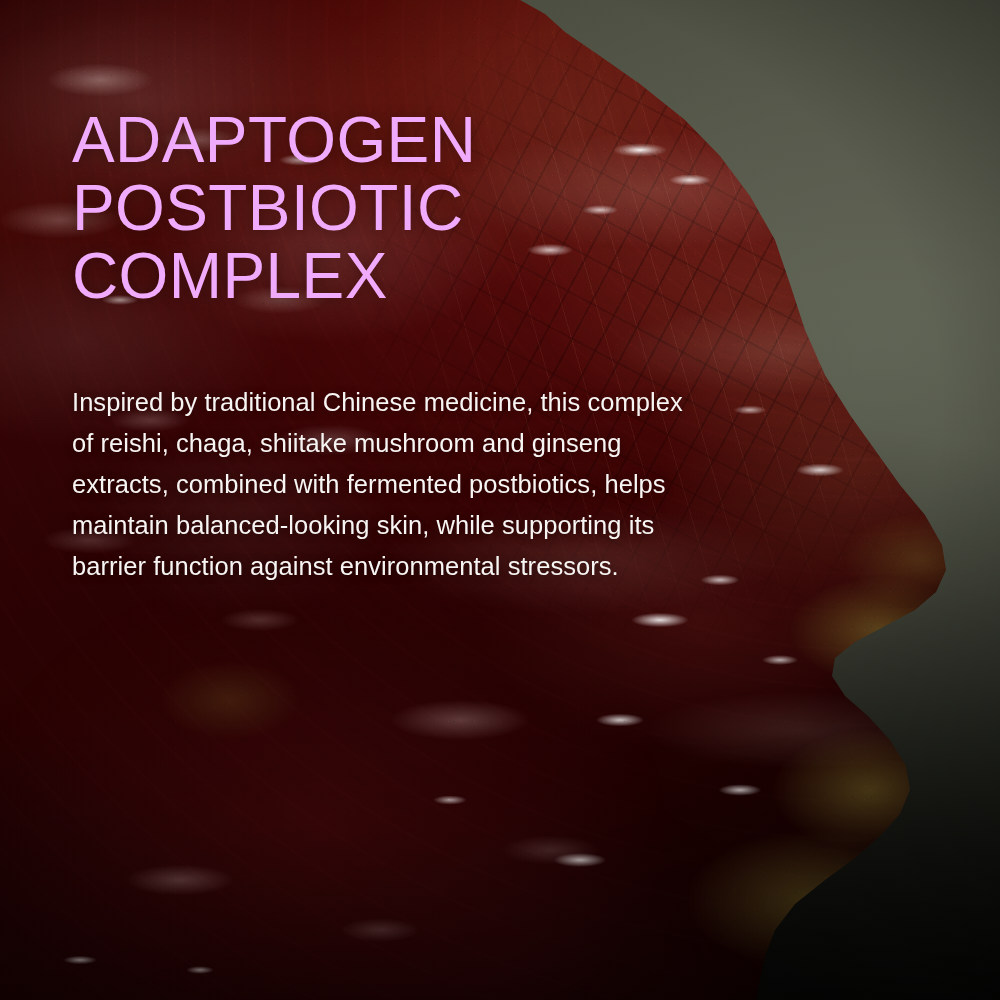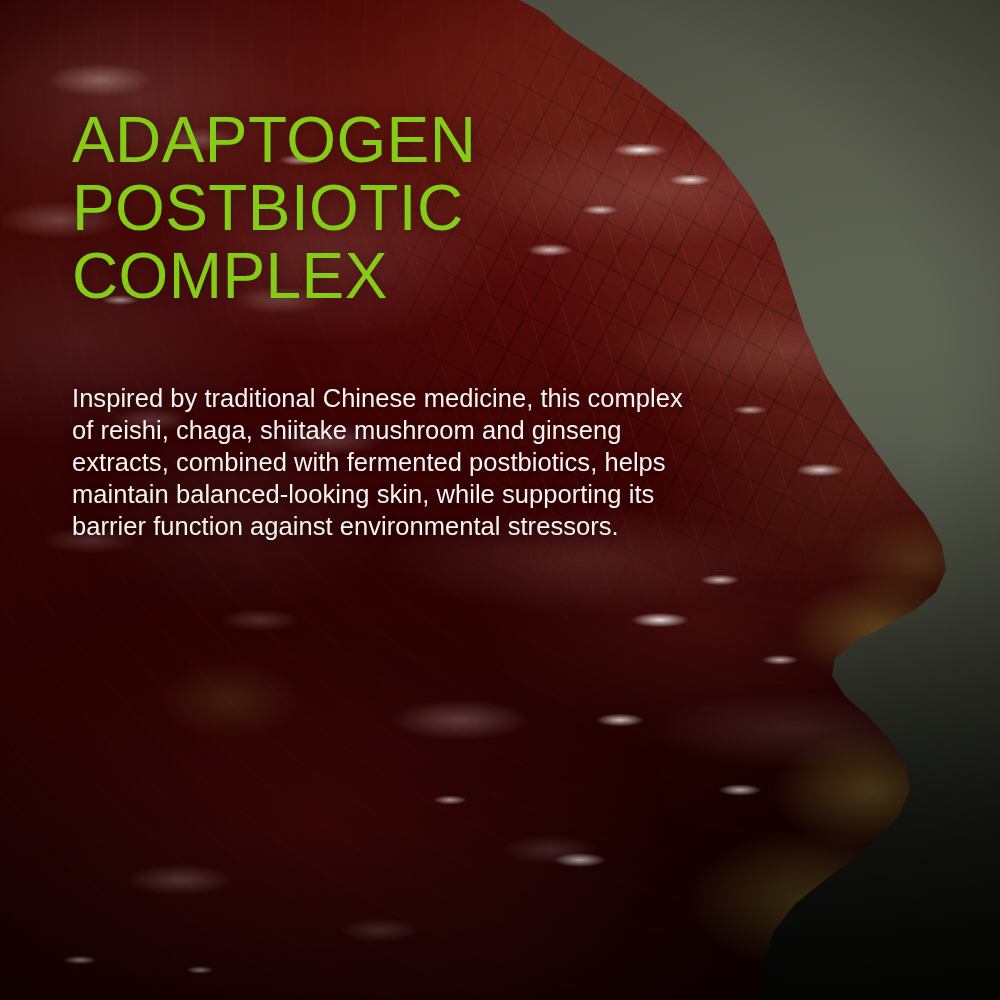--- a/index.html
+++ b/index.html
@@ -228,7 +228,7 @@
   .headline {
     margin: 0;
     padding-top: 106px;
-    color: #84cc16;
+    color: #f0abfc;
     font-family: "Liberation Sans", sans-serif;
     font-size: 64px;
     font-weight: 300;

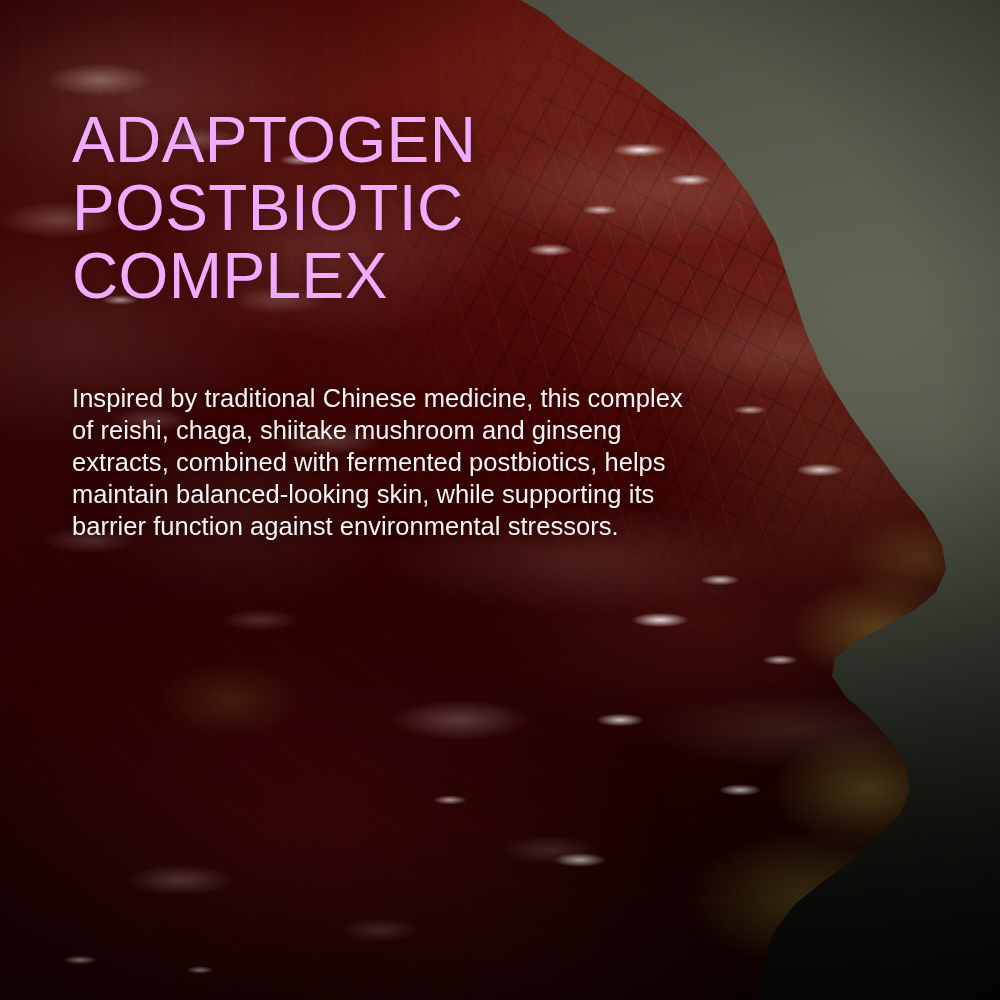--- a/index.html
+++ b/index.html
@@ -247,7 +247,7 @@
     font-family: "Liberation Sans", sans-serif;
     font-size: 25.5px;
     font-weight: 400;
-    line-height: 32px;
+    line-height: 41px;
     letter-spacing: 0.05px;
     text-shadow: 0 1px 10px rgba(0,0,0,.42);
   }

